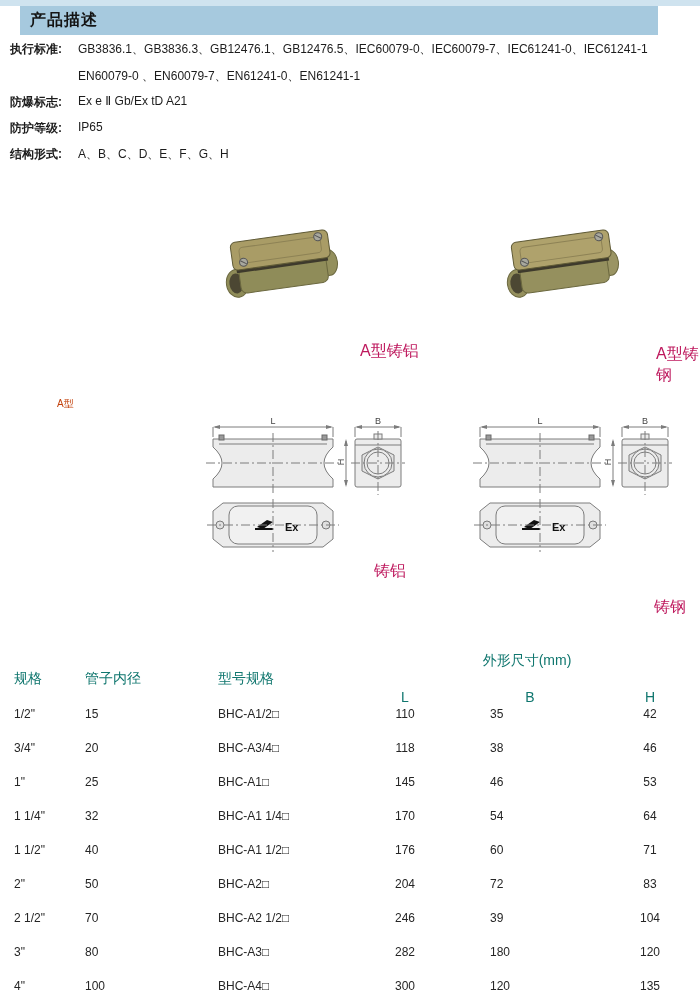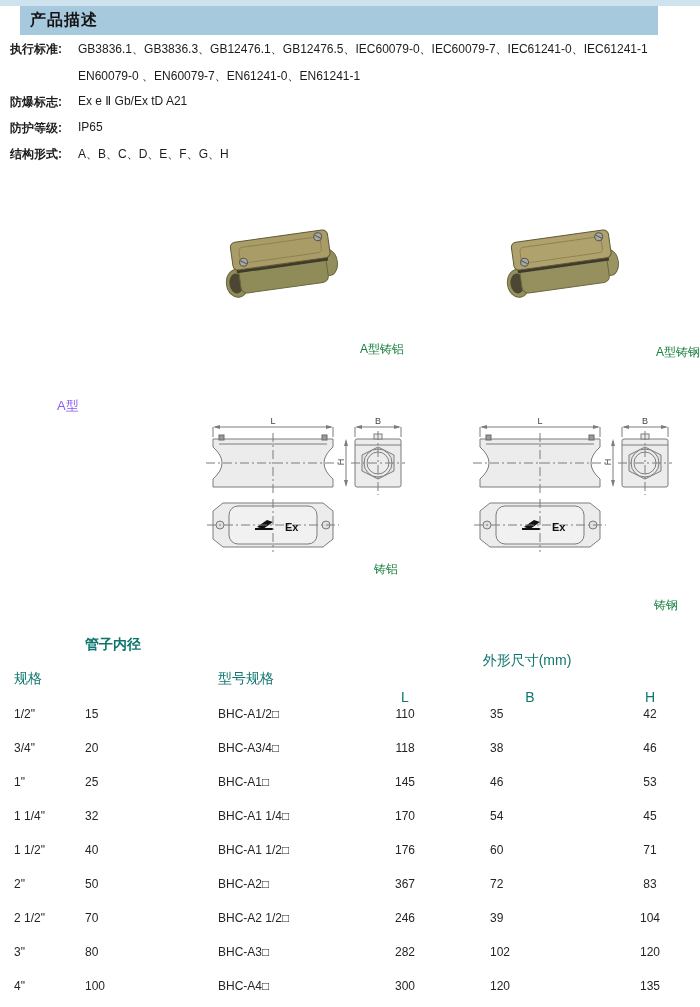--- a/index.html
+++ b/index.html
@@ -16,7 +16,7 @@
   .spec-label{position:absolute;left:10px;font-weight:bold;}
   .spec-value{position:absolute;left:78px;}
   
-  .cap{position:absolute;font-size:12px;color:#15803d;}
+  .cap{position:absolute;font-size:16px;color:#be185d;}
   .type-label{position:absolute;left:57px;top:397px;font-size:13px;color:#8b5cf6;}
   
   .photo{position:absolute;width:120px;height:95px;}

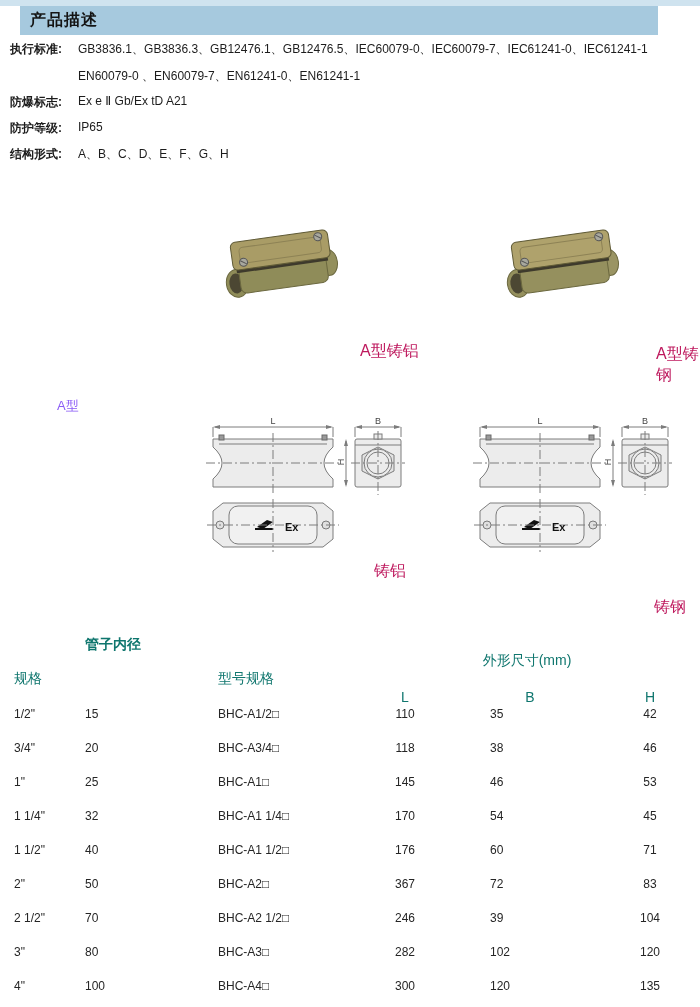--- a/index.html
+++ b/index.html
@@ -17,7 +17,7 @@
   .spec-value{position:absolute;left:78px;}
   
   .cap{position:absolute;font-size:16px;color:#be185d;}
-  .type-label{position:absolute;left:57px;top:397px;font-size:13px;color:#8b5cf6;}
+  .type-label{position:absolute;left:57px;top:397px;font-size:10px;color:#c2410c;}
   
   .photo{position:absolute;width:120px;height:95px;}
   

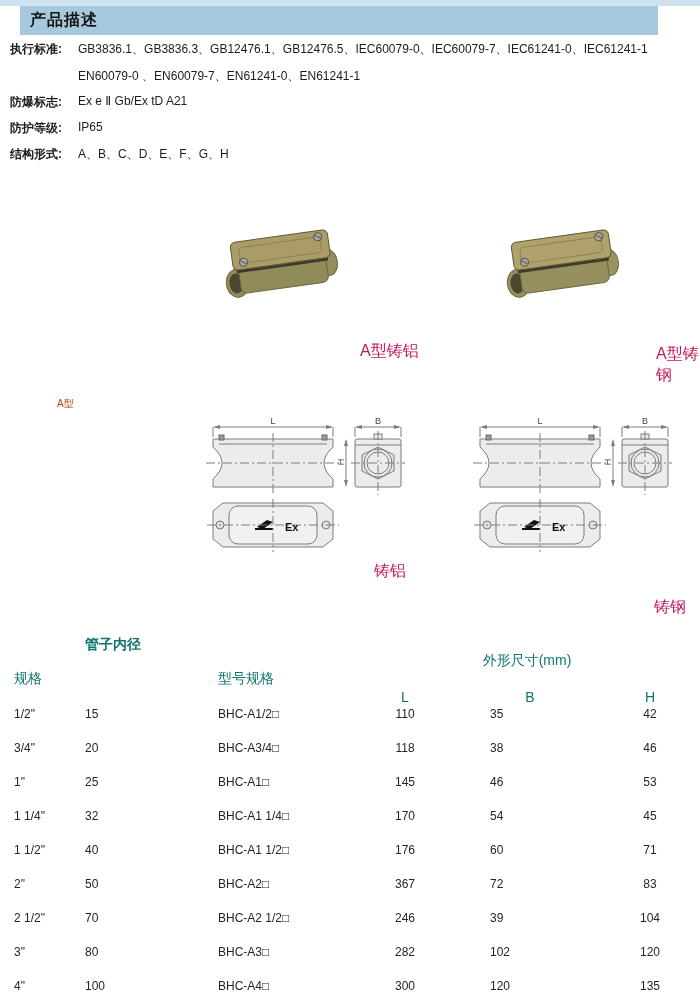--- a/index.html
+++ b/index.html
@@ -201,7 +201,7 @@
 
   <div class="tbl-hdr" style="left:447px;top:632px;width:160px;text-align:center;">外形尺寸(mm)</div>
   <div class="tbl-hdr" style="left:14px;top:650px;">规格</div>
-  <div class="tbl-hdr" style="left:85px;top:616px;font-weight:bold;">管子内径</div>
+  <div class="tbl-hdr" style="left:85px;top:650px;">管子内径</div>
   <div class="tbl-hdr" style="left:218px;top:650px;">型号规格</div>
   <div class="tbl-hdr col-center" style="left:365px;top:669px;">L</div>
   <div class="tbl-hdr col-center" style="left:490px;top:669px;">B</div>

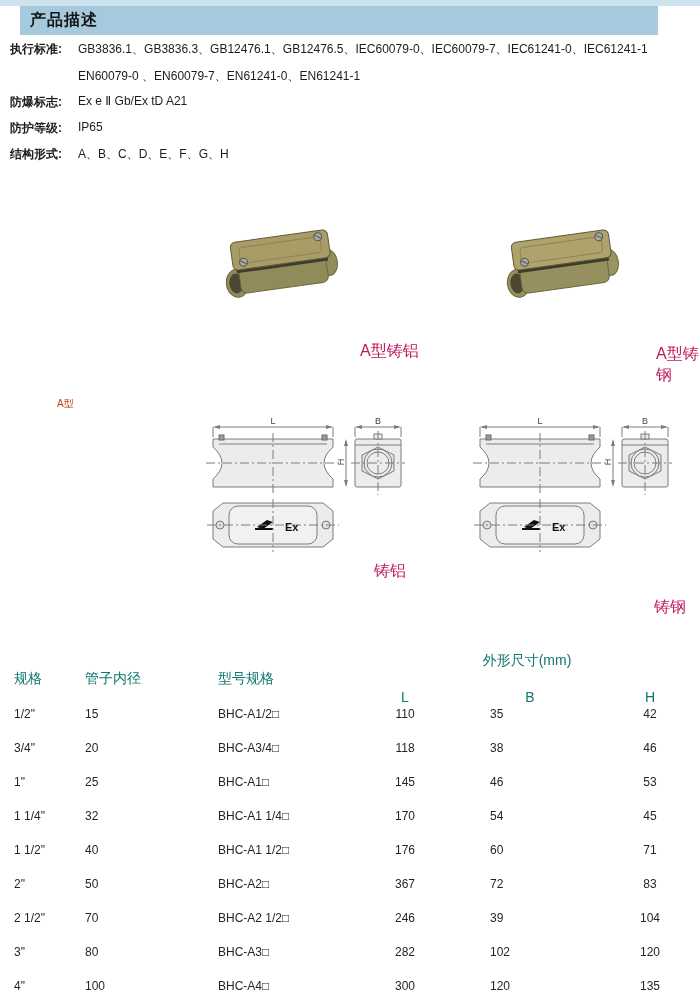--- a/index.html
+++ b/index.html
@@ -242,7 +242,7 @@
         <div class="c c-model">BHC-A1 1/4□</div>
         <div class="c c-l">170</div>
         <div class="c c-b">54</div>
-        <div class="c c-h">45</div>
+        <div class="c c-h">64</div>
       </div>
 
       <div class="trow">

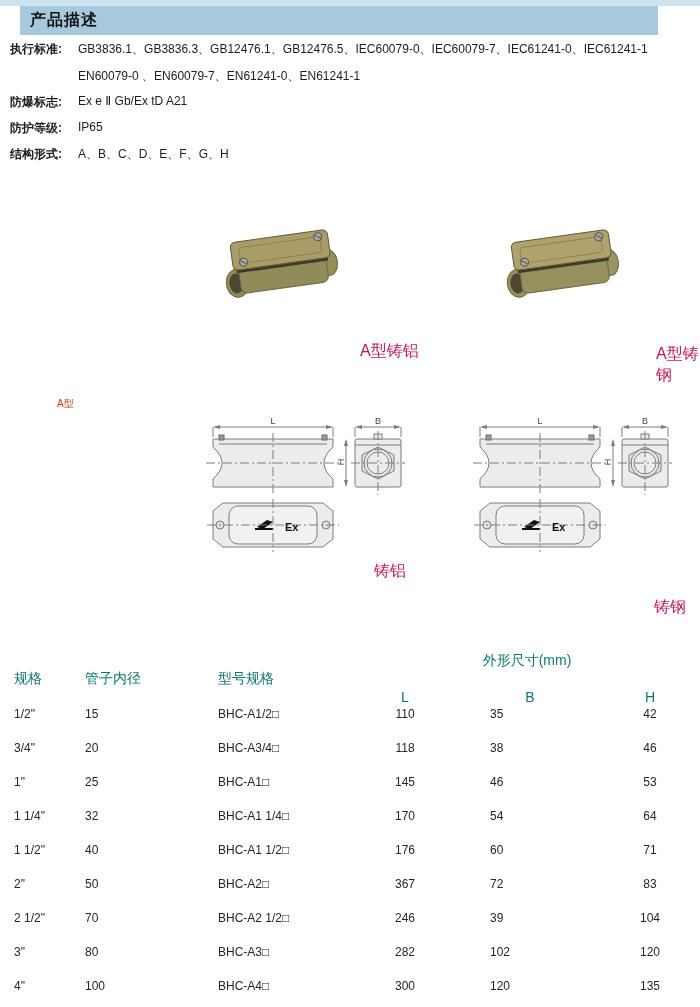--- a/index.html
+++ b/index.html
@@ -258,7 +258,7 @@
         <div class="c c-spec">2"</div>
         <div class="c c-inner">50</div>
         <div class="c c-model">BHC-A2□</div>
-        <div class="c c-l">367</div>
+        <div class="c c-l">204</div>
         <div class="c c-b">72</div>
         <div class="c c-h">83</div>
       </div>

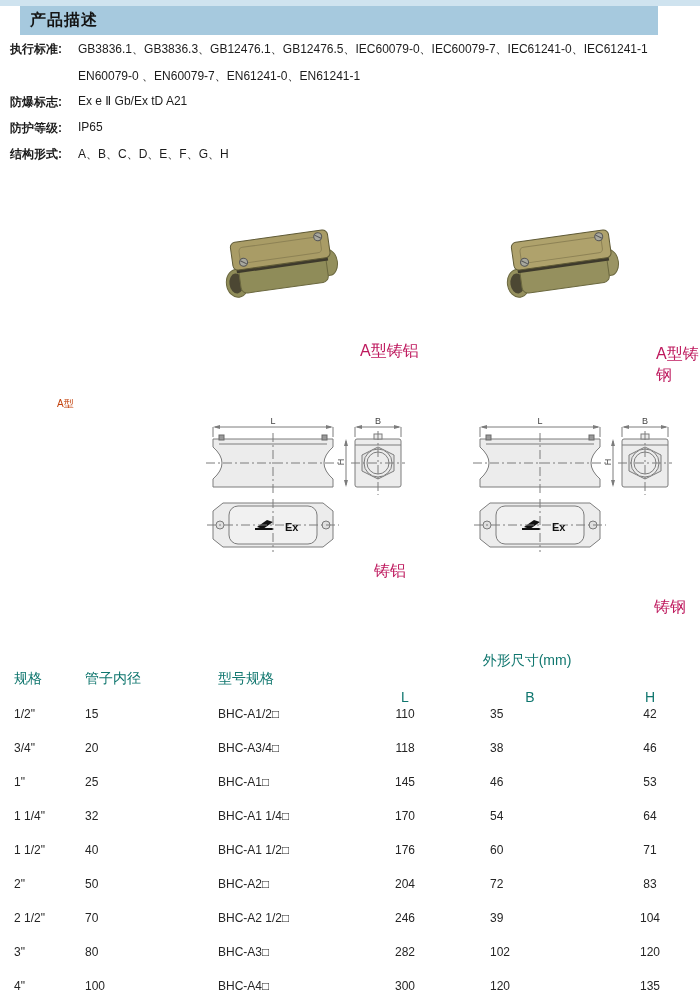--- a/index.html
+++ b/index.html
@@ -277,7 +277,7 @@
         <div class="c c-inner">80</div>
         <div class="c c-model">BHC-A3□</div>
         <div class="c c-l">282</div>
-        <div class="c c-b">102</div>
+        <div class="c c-b">180</div>
         <div class="c c-h">120</div>
       </div>
 

